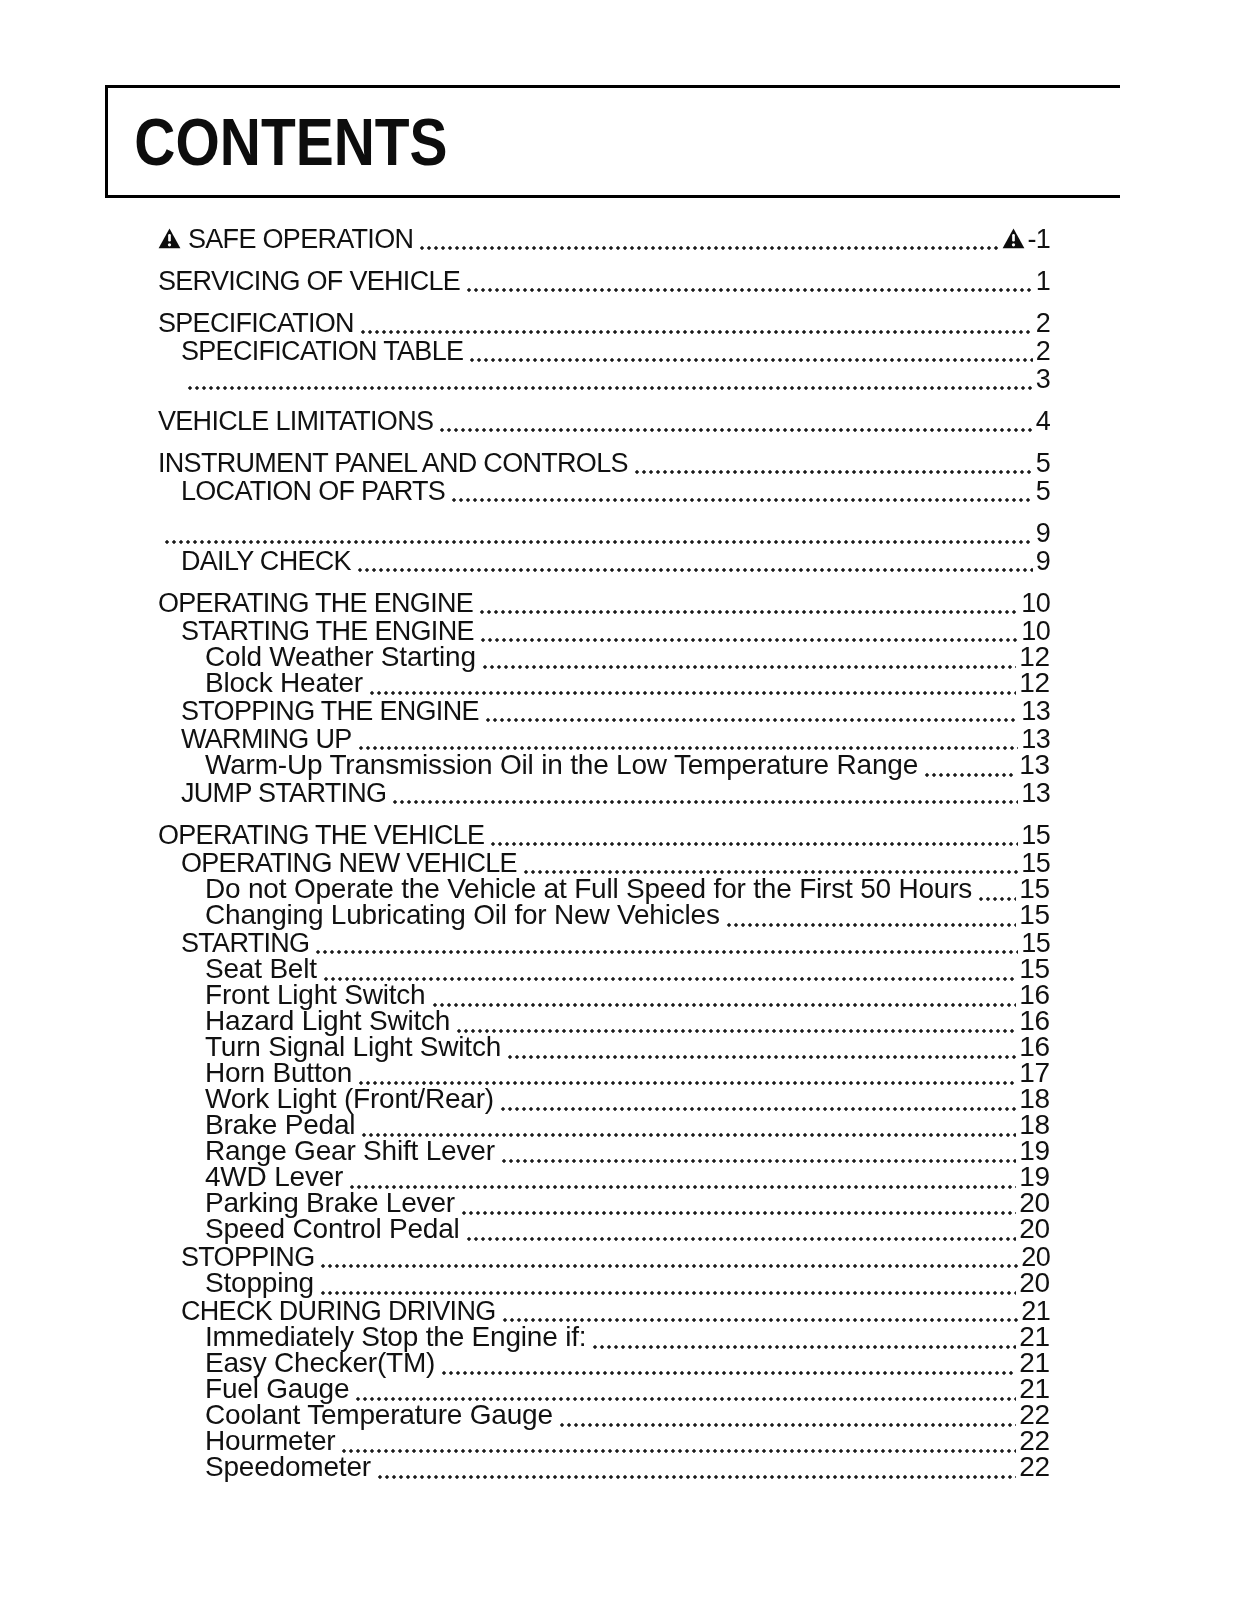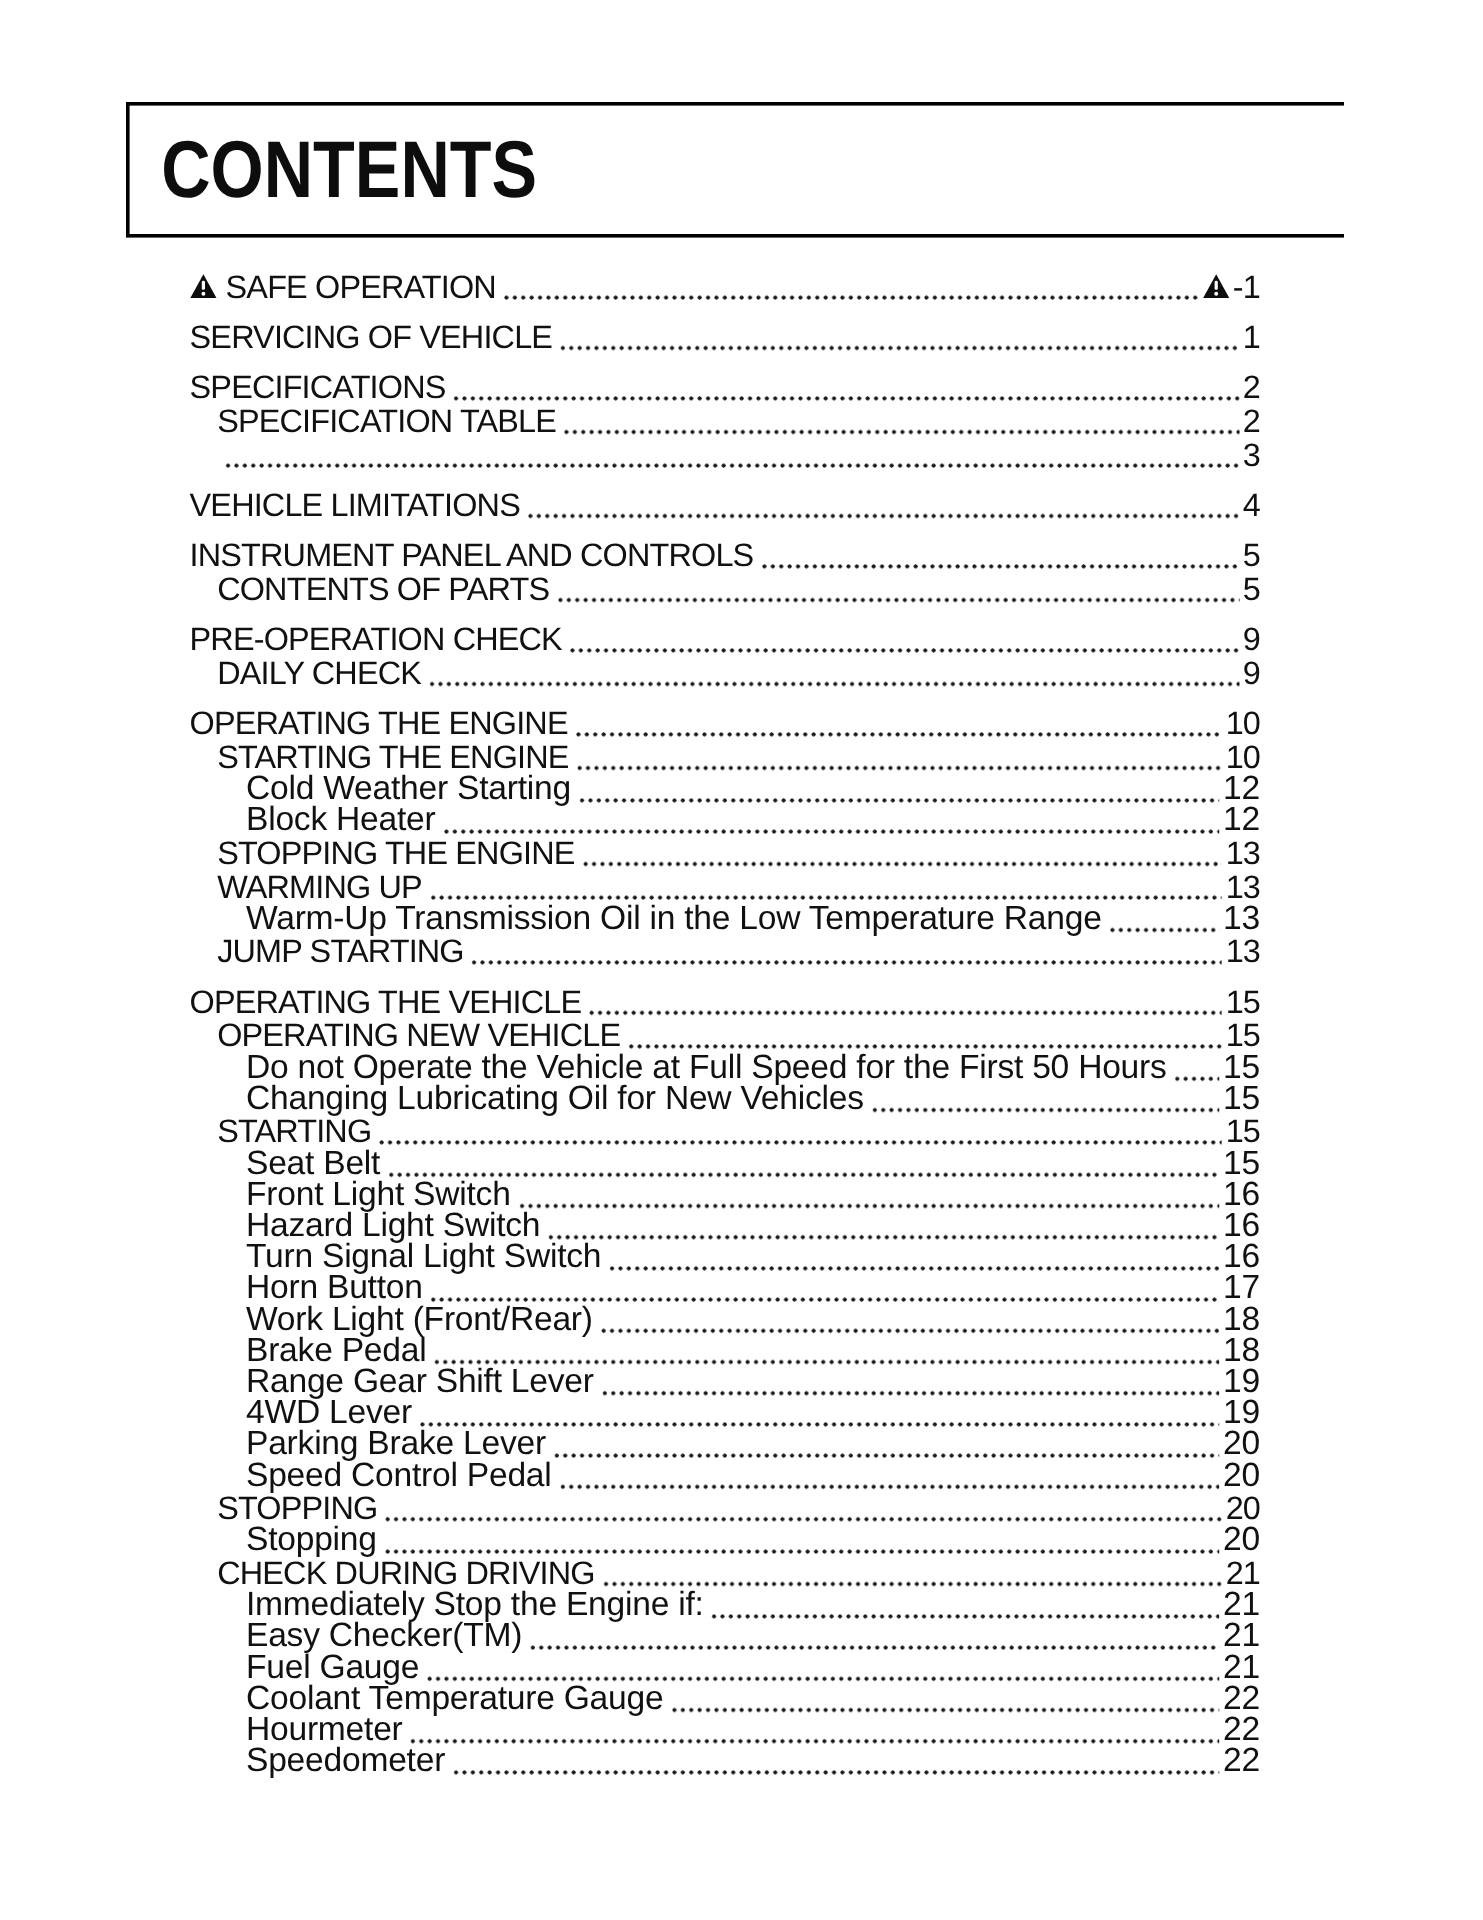--- a/index.html
+++ b/index.html
@@ -110,7 +110,7 @@
       <div class="toc-row level-0 gap-before">
     <span class="row-label">
 
-      <span class="label-text">SPECIFICATIONS</span>
+      <span class="label-text">SPECIFICATION</span>
     </span>
     <span class="leader"></span>
     <span class="row-page">

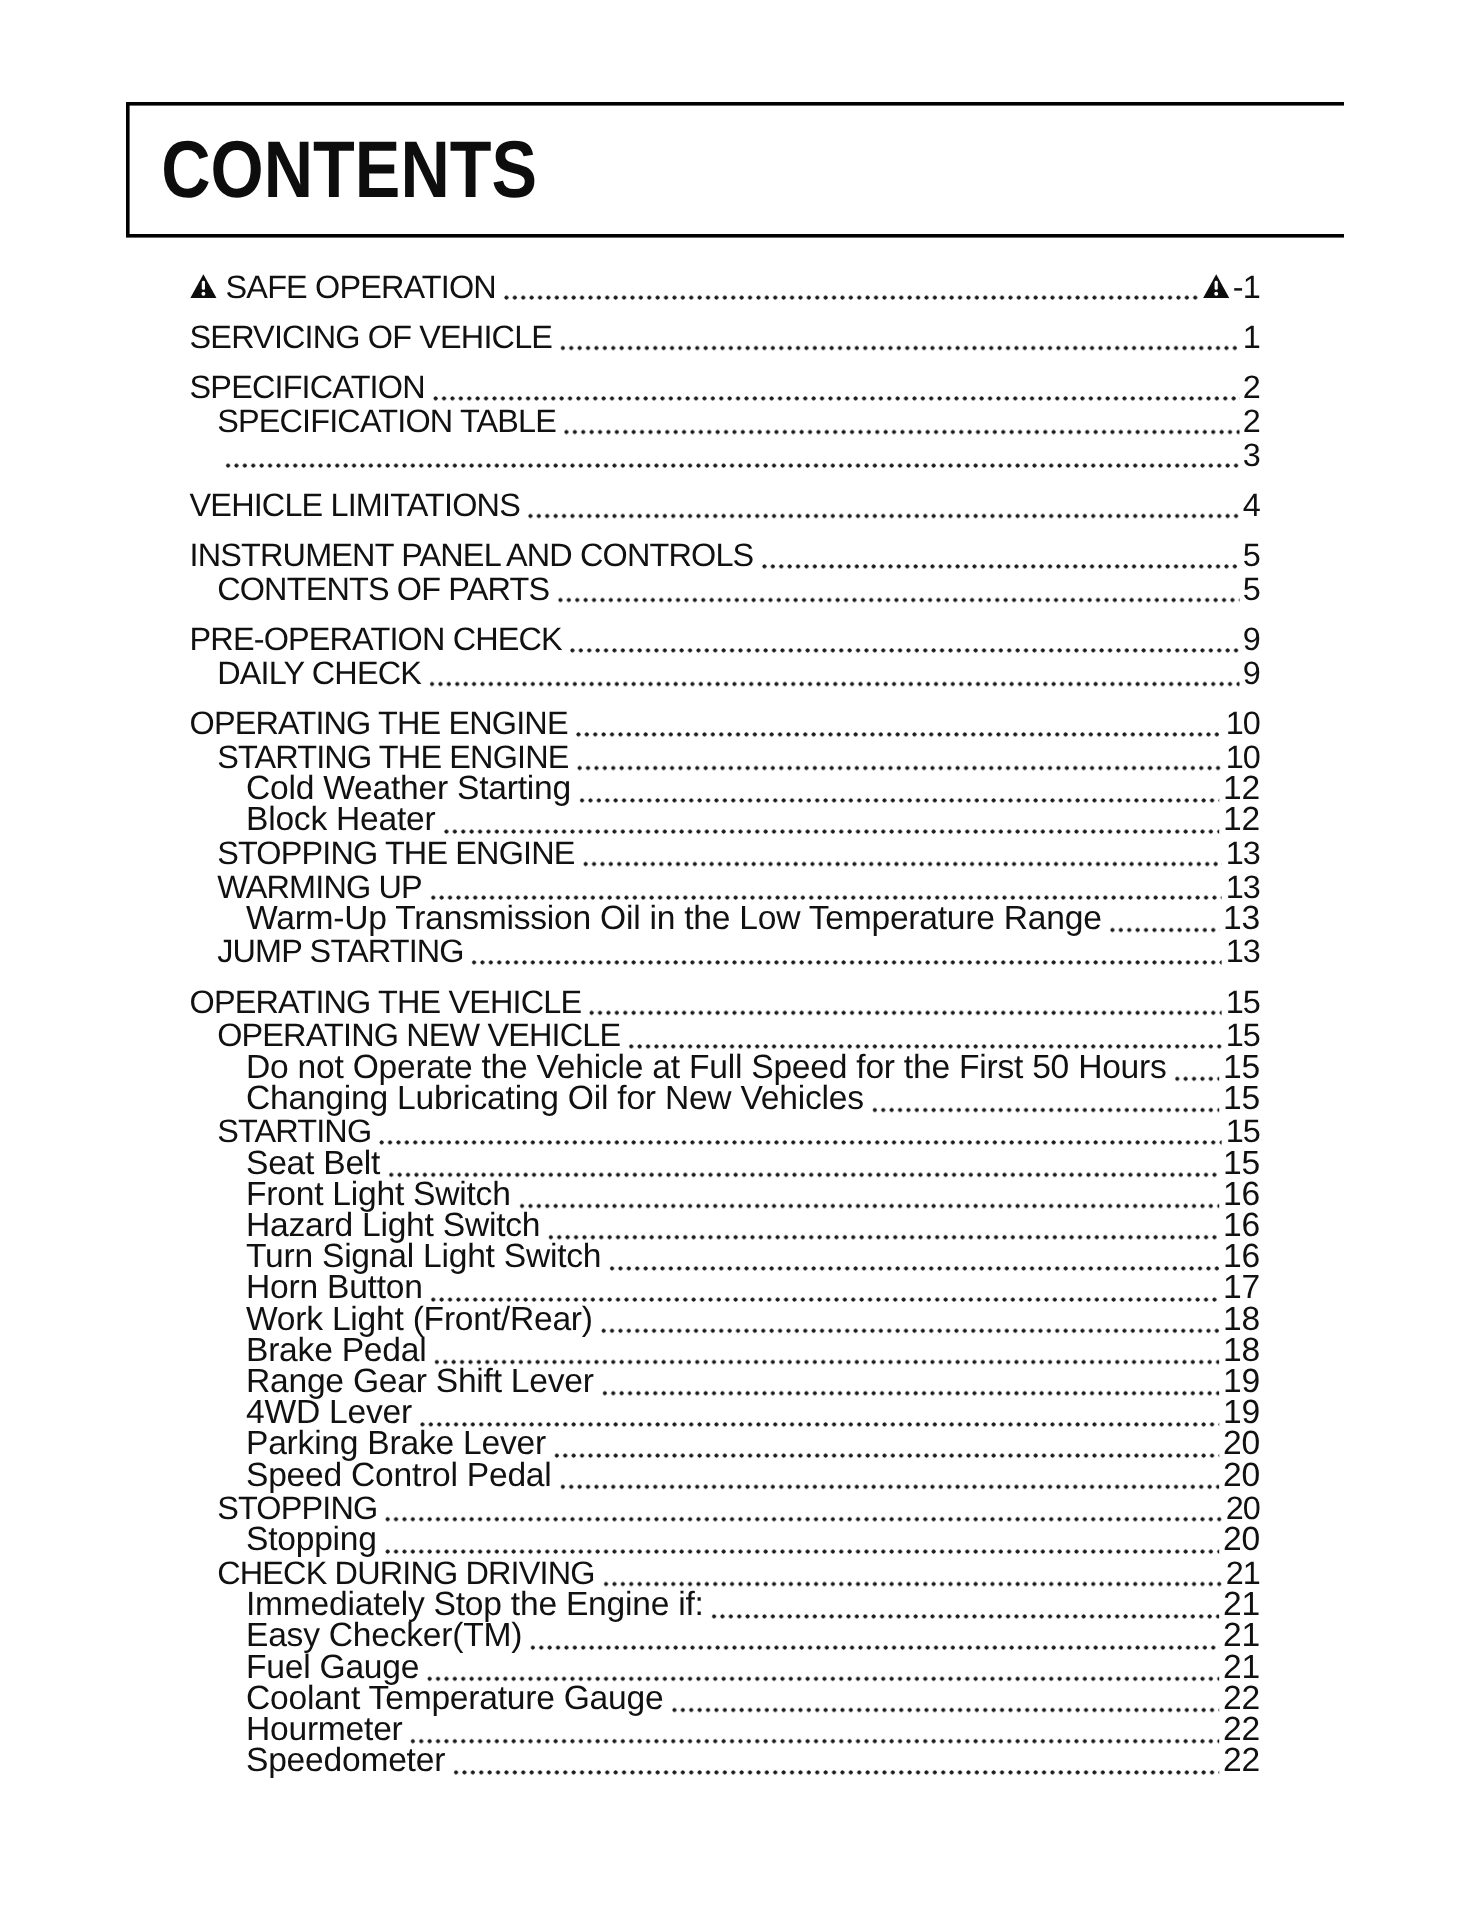--- a/index.html
+++ b/index.html
@@ -161,7 +161,7 @@
       <div class="toc-row level-1">
     <span class="row-label">
 
-      <span class="label-text">CONTENTS OF PARTS</span>
+      <span class="label-text">LOCATION OF PARTS</span>
     </span>
     <span class="leader"></span>
     <span class="row-page">

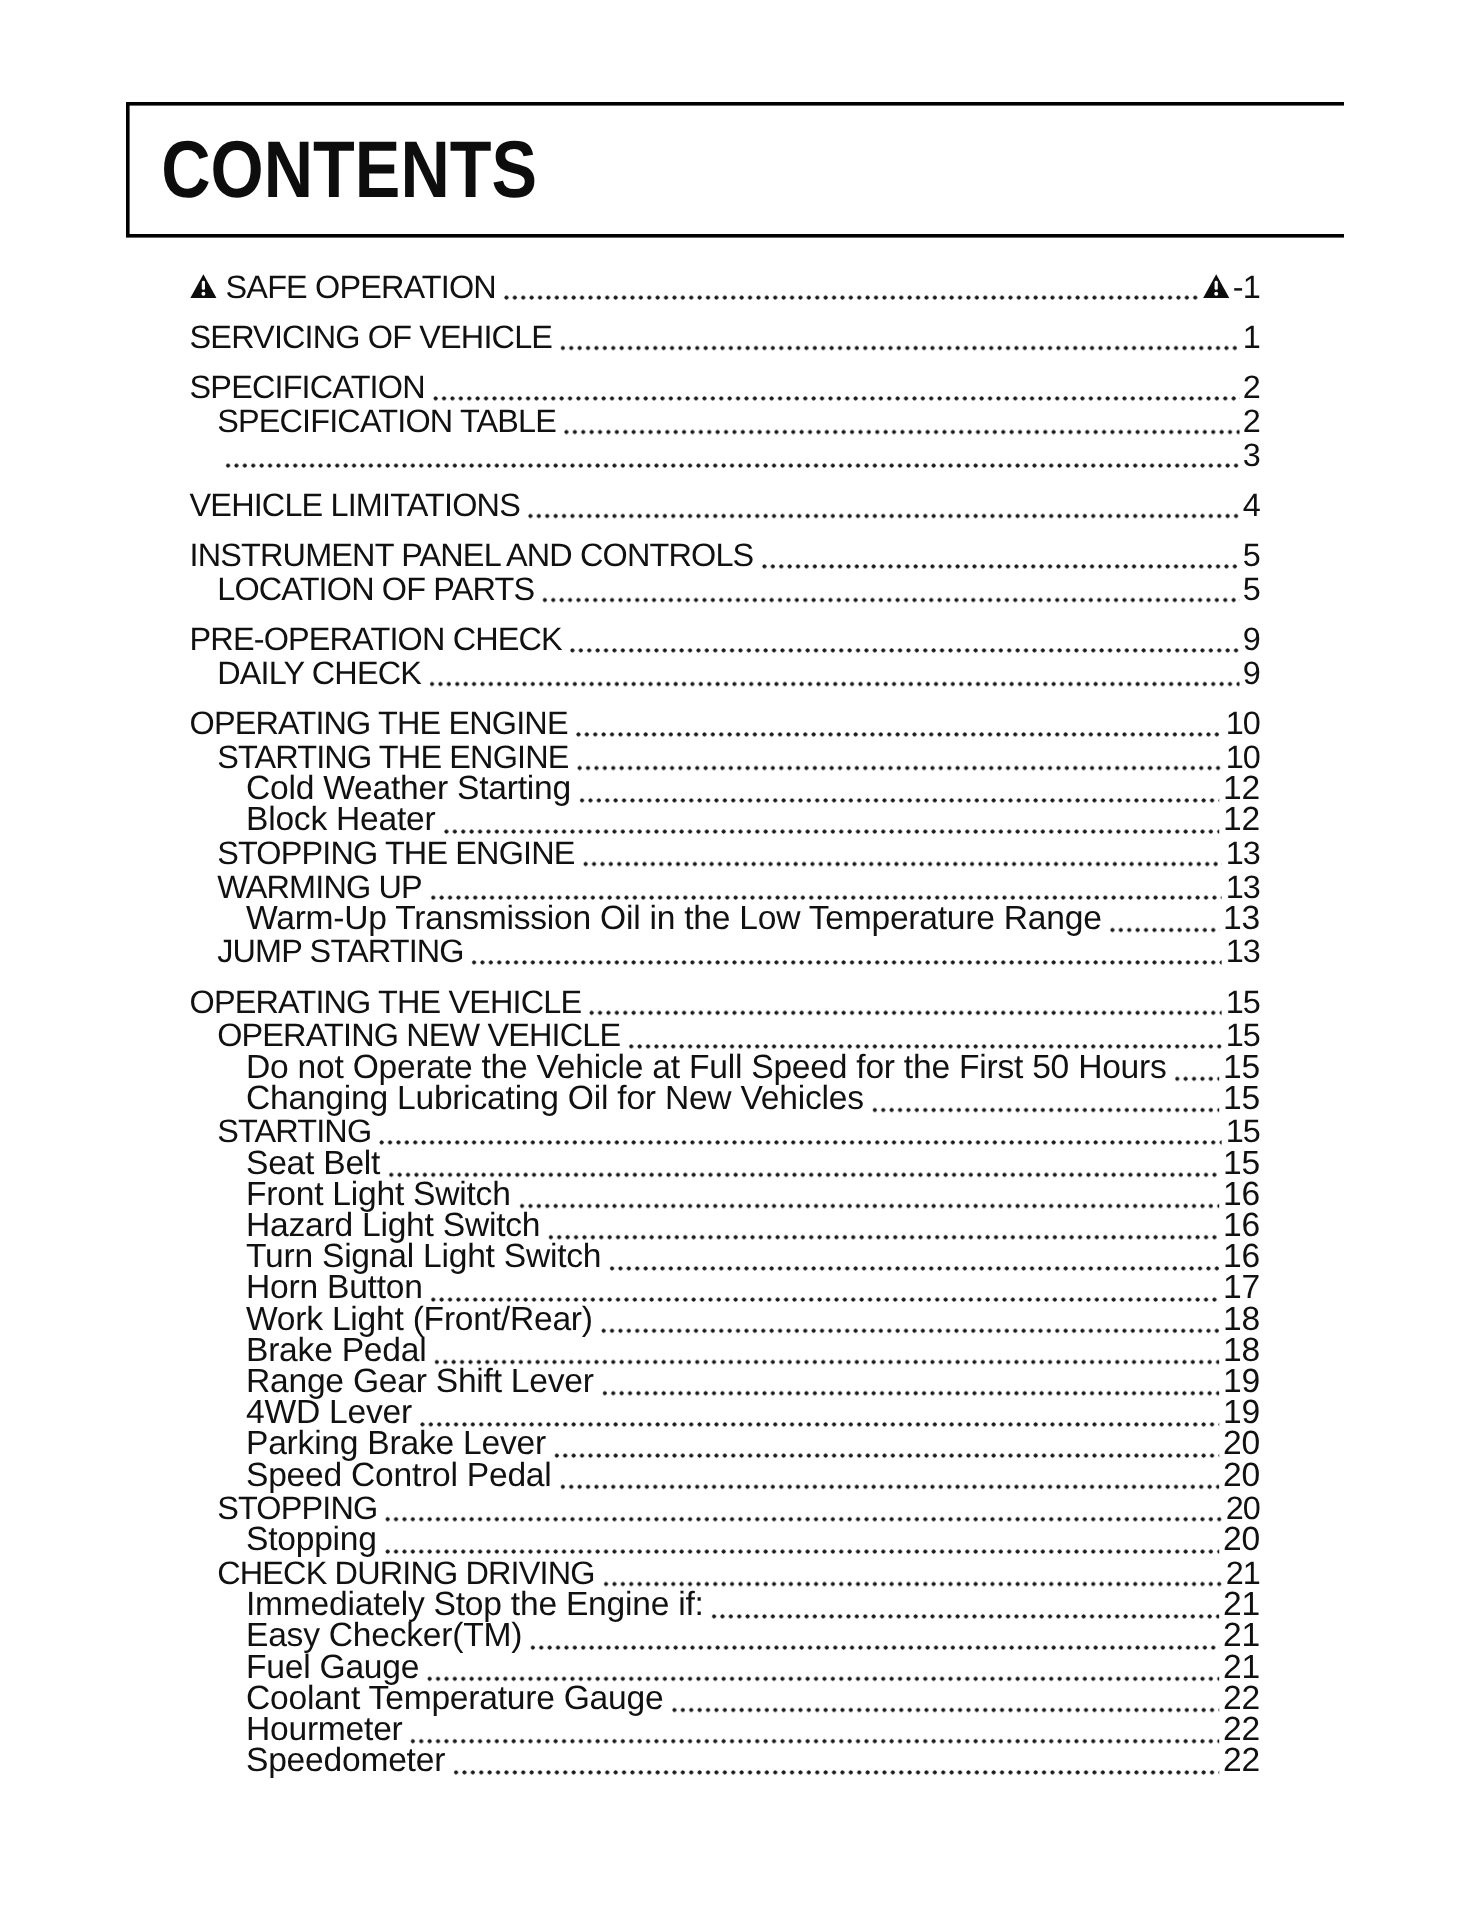--- a/index.html
+++ b/index.html
@@ -170,10 +170,6 @@
     </span>
   </div>
       <div class="toc-row level-0 gap-before">
-    <span class="row-label">
-
-      <span class="label-text">PRE-OPERATION CHECK</span>
-    </span>
     <span class="leader"></span>
     <span class="row-page">
 

